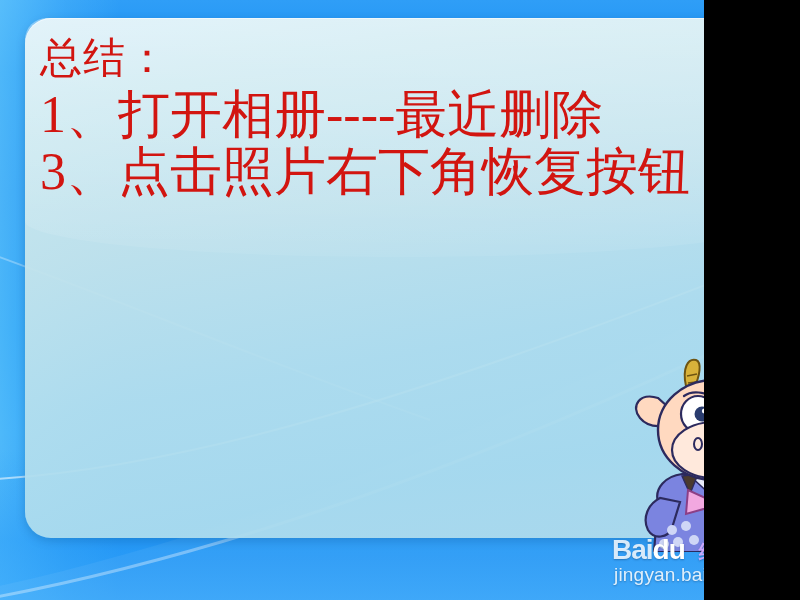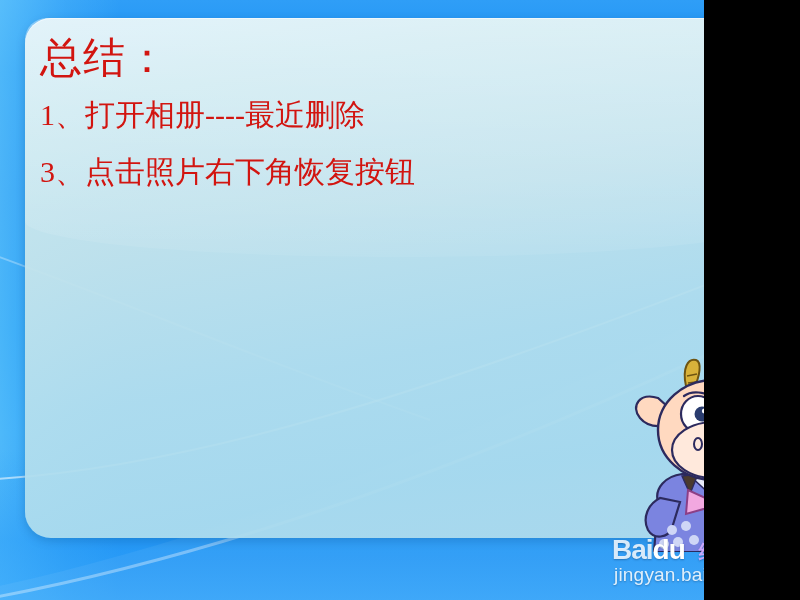--- a/index.html
+++ b/index.html
@@ -90,7 +90,7 @@
     white-space: nowrap;
   }
   .body-line {
-    font-size: 30px;
+    font-size: 52px;
     line-height: 57px;
     letter-spacing: 0px;
     white-space: nowrap;

